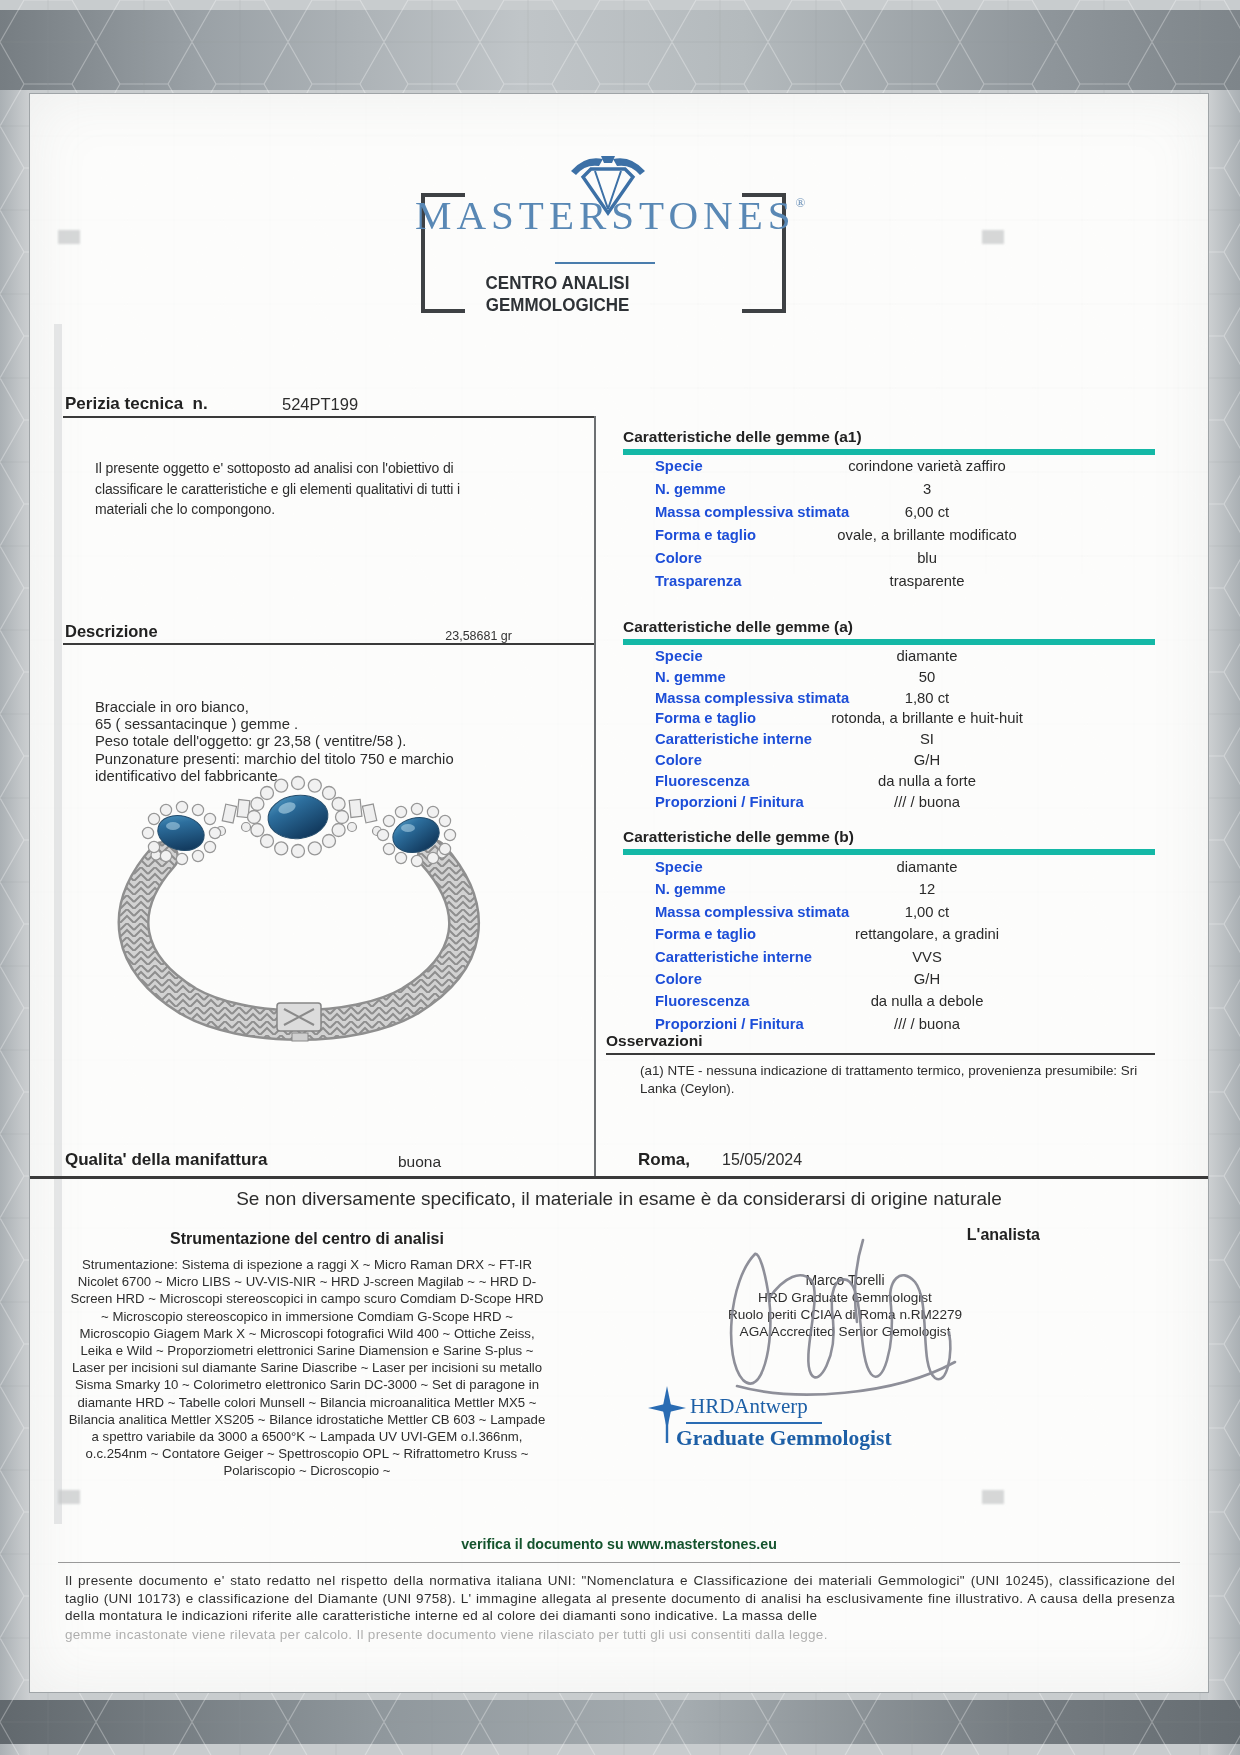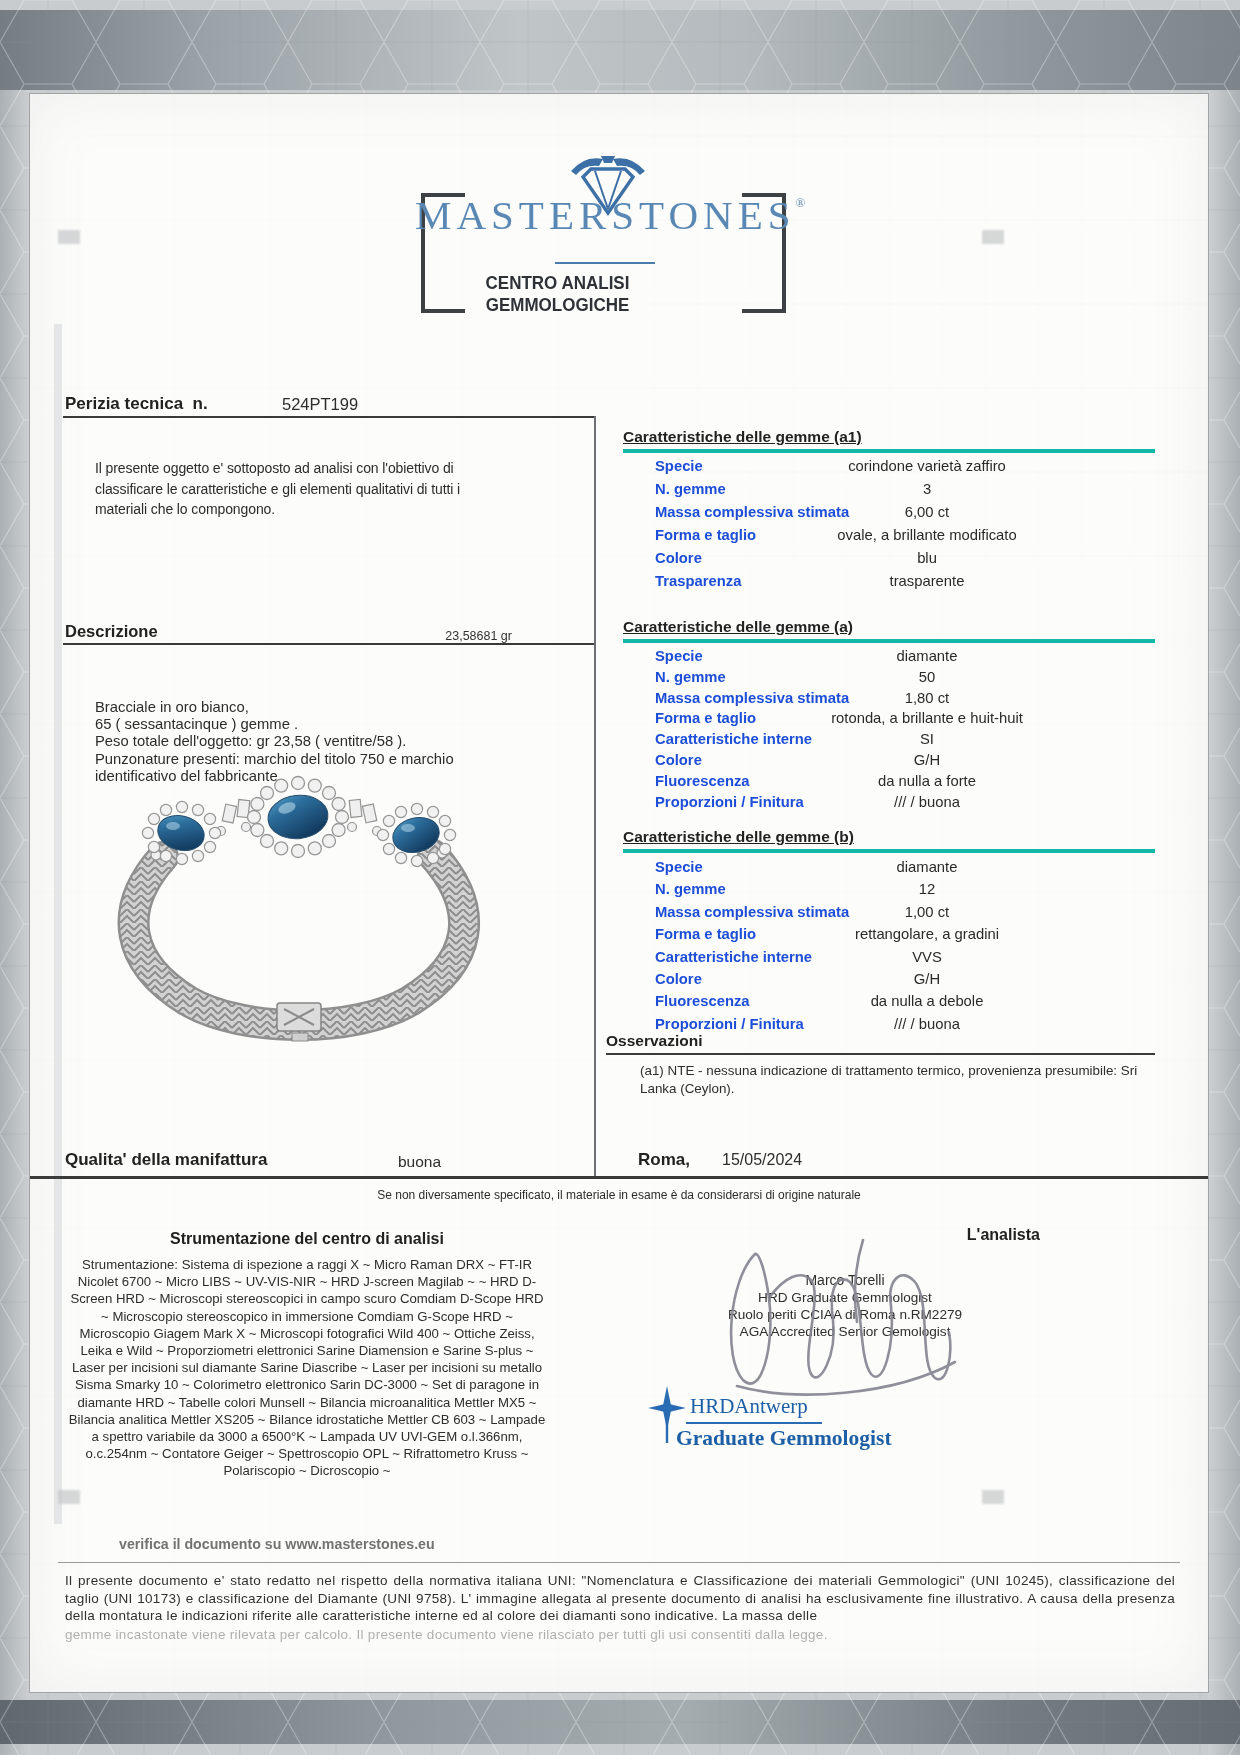--- a/index.html
+++ b/index.html
@@ -48,7 +48,7 @@
   .qualita-value{left:368px;top:1059px;font-size:15.5px;color:#2d2d2d;}
   
   .divider{left:564px;top:322px;width:2px;height:760px;background:#6d7073;}
-  .gem-head{font-weight:bold;font-size:15.5px;color:#222;border-bottom:4px solid #14b8a6;padding-bottom:3px;width:532px;text-decoration:underline;}
+  .gem-head{font-weight:bold;font-size:15.5px;color:#222;border-bottom:6px solid #14b8a6;padding-bottom:3px;width:532px;}
   .gem-rows{width:532px;}
   .gem-row{position:relative;}
   .rows-a1 .gem-row{height:23px;}

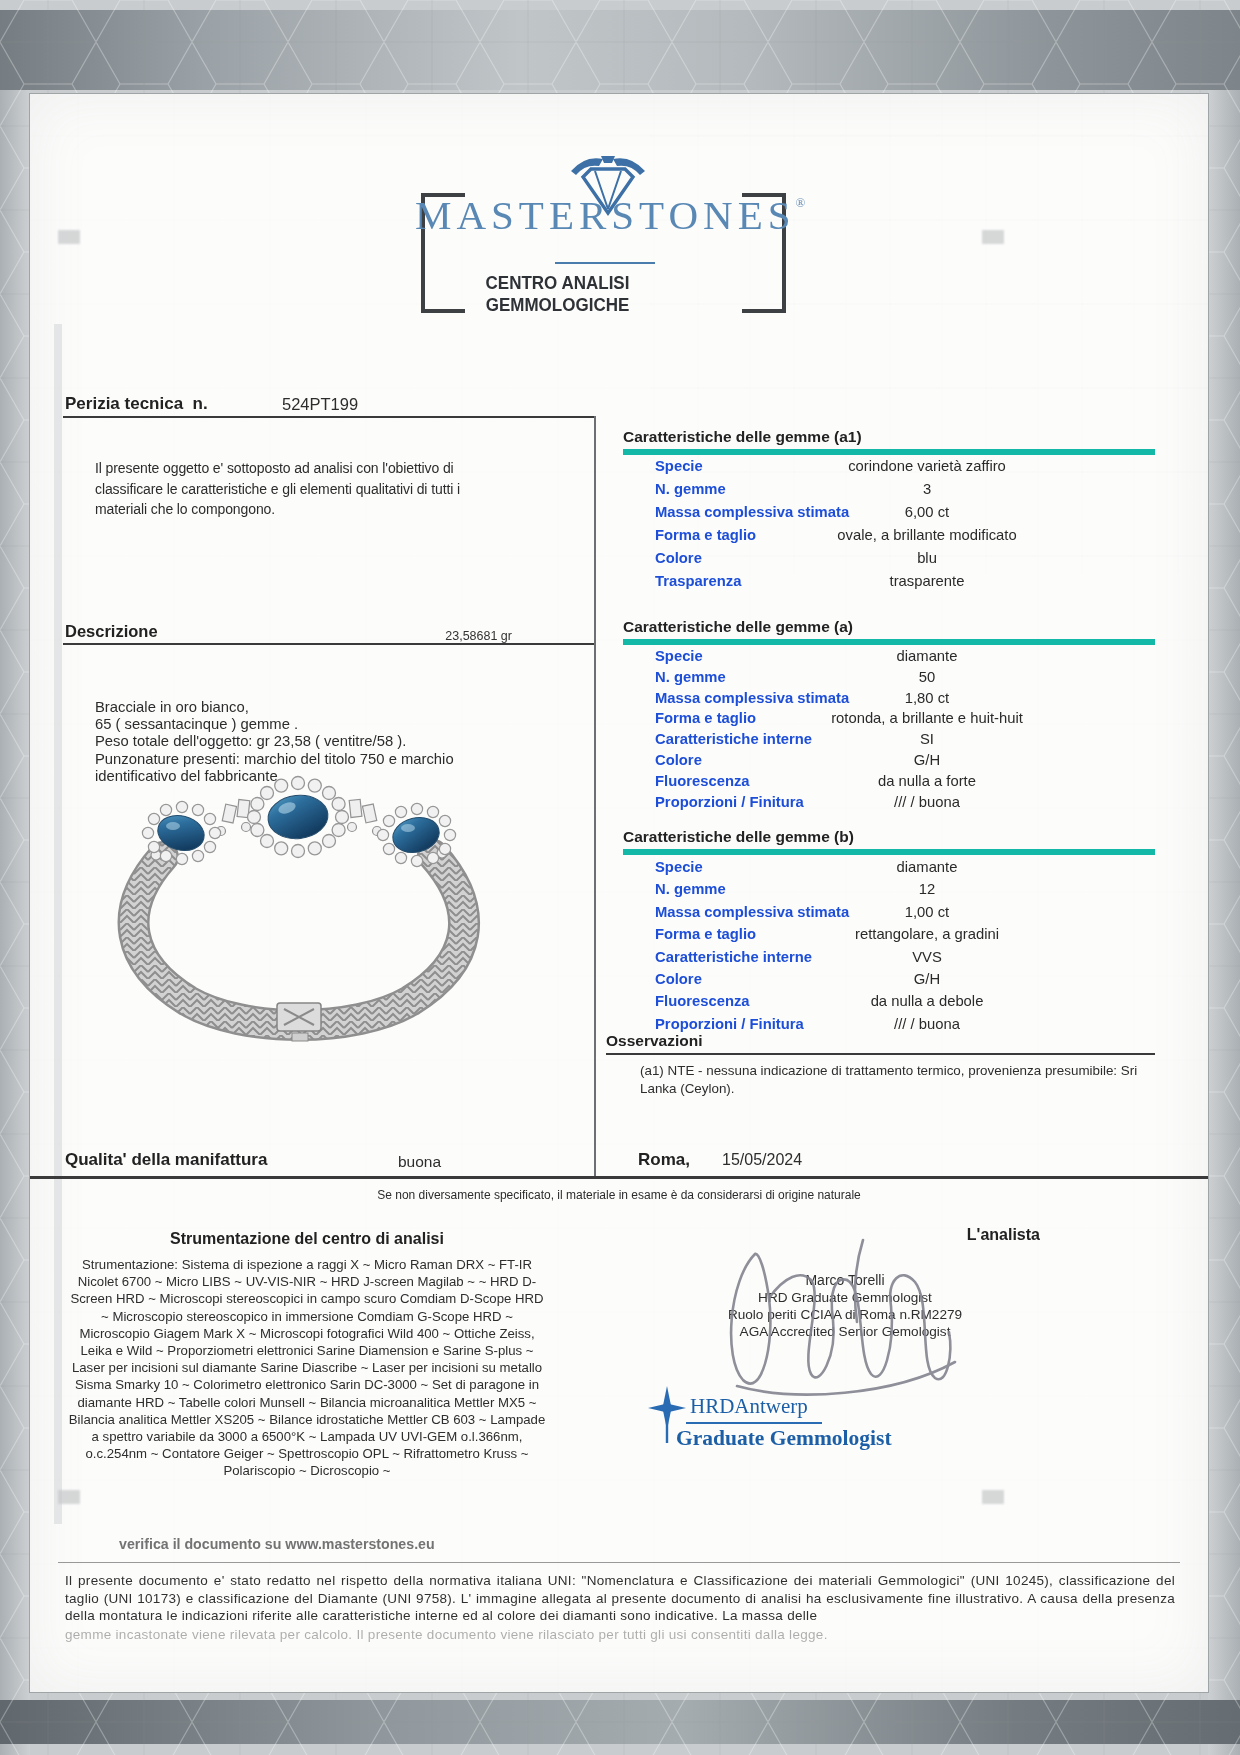--- a/index.html
+++ b/index.html
@@ -63,7 +63,7 @@
   .issue-date{left:692px;top:1057px;font-size:16px;color:#2d2d2d;}
   
   .fullrule{left:0;top:1082px;width:1178px;height:2.5px;background:#3a3a3a;}
-  .natural{left:89px;top:1094px;width:1000px;text-align:center;font-size:12px;color:#2c2c2c;}
+  .natural{left:89px;top:1094px;width:1000px;text-align:center;font-size:19px;color:#2c2c2c;}
   .strum-title{left:37px;top:1136px;width:480px;text-align:center;font-size:16px;font-weight:bold;color:#222;}
   .strum-text{left:37px;top:1162px;width:480px;text-align:center;font-size:13.2px;line-height:17.2px;color:#2e2e2e;}
   .analista-title{left:620px;top:1132px;width:390px;text-align:right;font-size:16px;font-weight:bold;color:#222;}

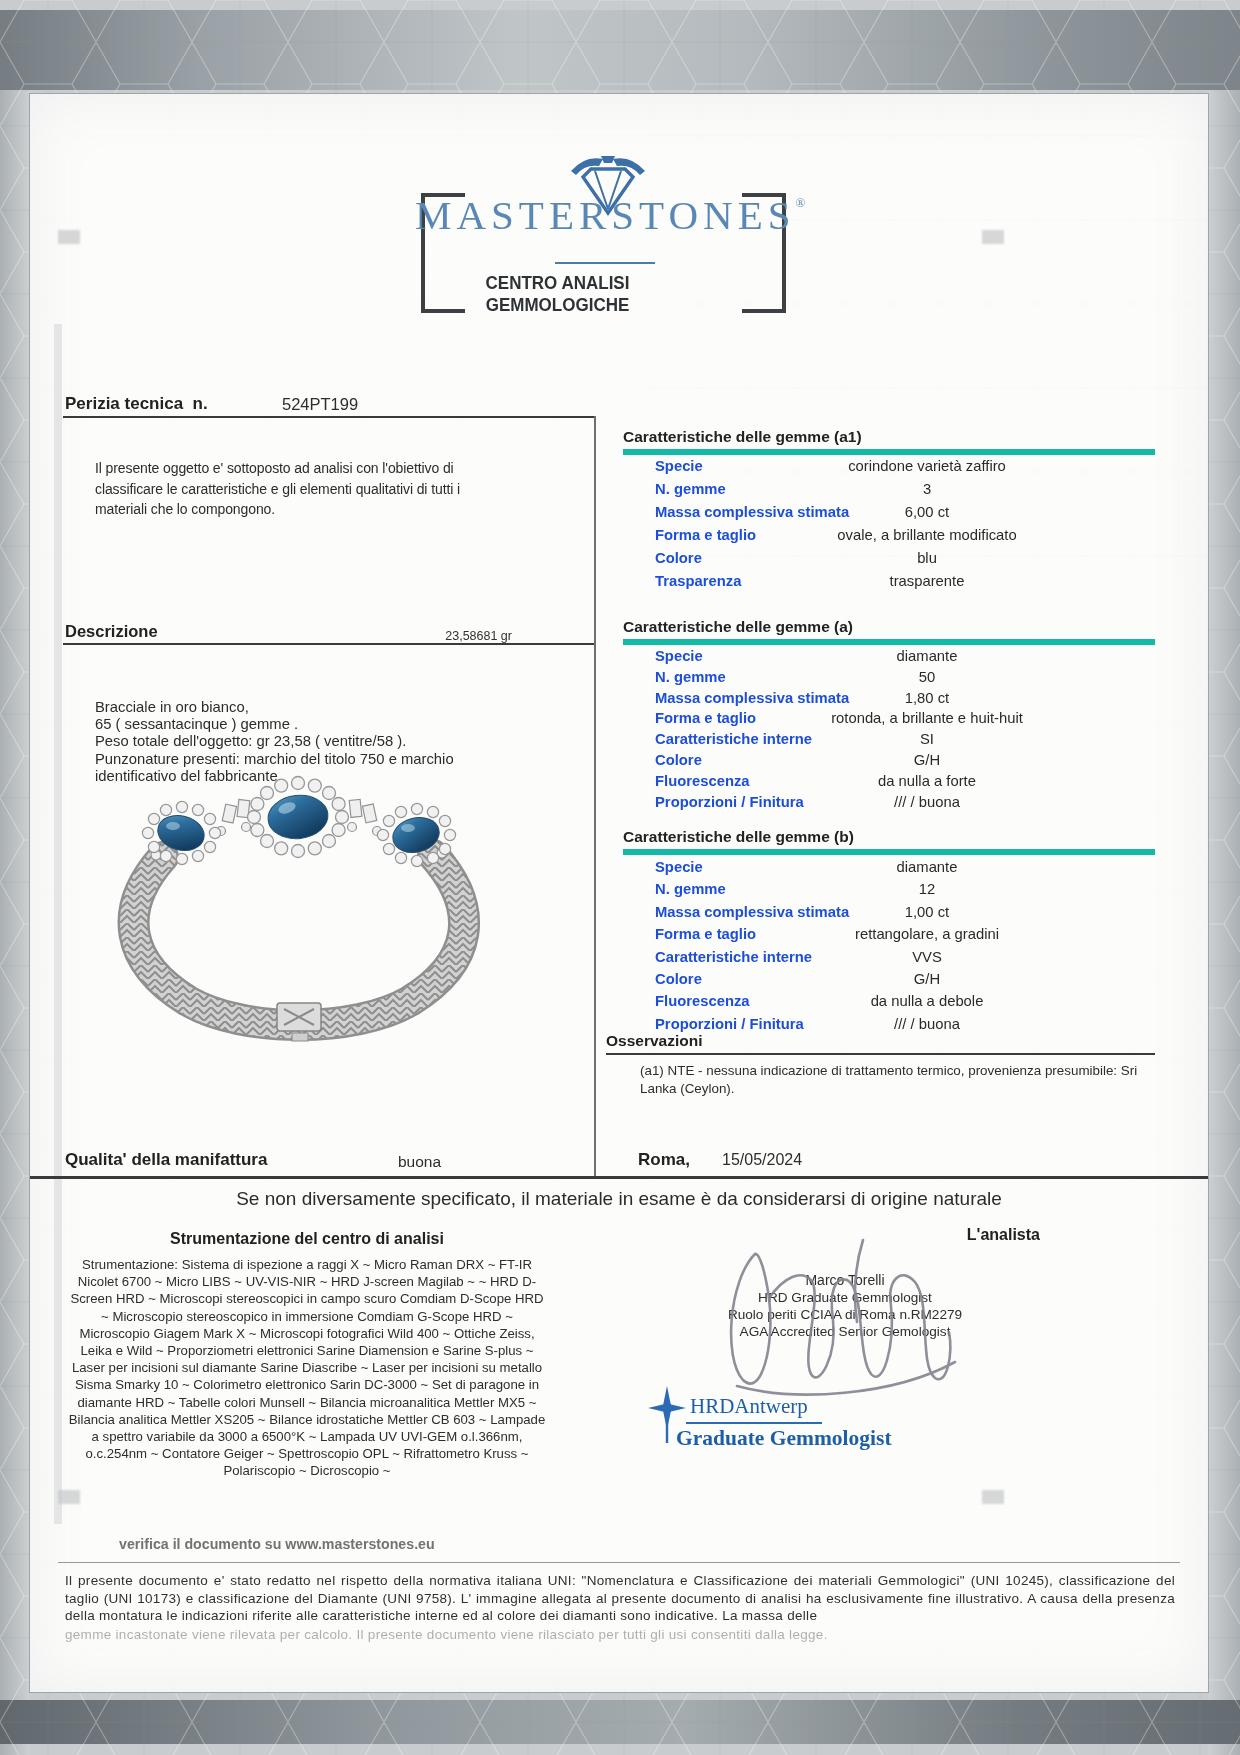--- a/index.html
+++ b/index.html
@@ -72,7 +72,7 @@
   .hrd-name{left:660px;top:1300px;font-family:"Liberation Serif",serif;font-weight:normal;font-size:21px;color:#1d5fa6;}
   .hrd-underline{left:656px;top:1328px;width:136px;height:1.5px;background:#2a6cb3;}
   .hrd-sub{left:646px;top:1332px;font-family:"Liberation Serif",serif;font-weight:bold;font-size:21.5px;color:#1d5fa6;}
-  .verify{left:89px;top:1442px;width:1000px;text-align:left;font-size:14.2px;font-weight:bold;color:#737373;}
+  .verify{left:89px;top:1442px;width:1000px;text-align:center;font-size:14.2px;font-weight:bold;color:#14532d;}
   .footer-rule{left:28px;top:1468px;width:1122px;height:1px;background:#999;}
   .footer-main{left:35px;top:1478px;width:1110px;text-align:justify;font-size:13.5px;letter-spacing:.3px;
     line-height:17.5px;color:#303030;}

